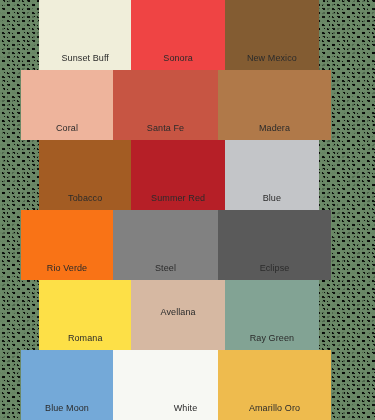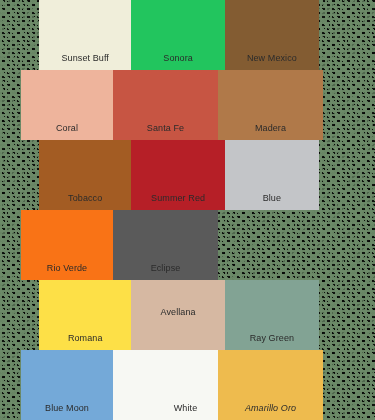--- a/index.html
+++ b/index.html
@@ -105,7 +105,7 @@
     <div class="swatch" style="background-color: rgb(240, 238, 218);">
       <div class="swatch-label" style="color: rgb(43, 43, 43);">Sunset Buff</div>
     </div>
-    <div class="swatch" style="background-color: #22c55e;">
+    <div class="swatch" style="background-color: #ef4444;">
       <div class="swatch-label" style="color: rgb(43, 43, 43);">Sonora</div>
     </div>
     <div class="swatch" style="background-color: rgb(131, 92, 50);">

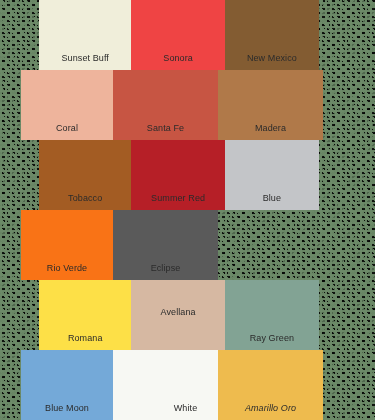--- a/index.html
+++ b/index.html
@@ -81,7 +81,7 @@
   
   .row-even .swatch:nth-child(1) { width: 92px; }
   .row-even .swatch:nth-child(2) { width: 105px; }
-  .row-even .swatch:nth-child(3) { width: 105px; }
+  .row-even .swatch:nth-child(3) { width: 113px; }
 
   .swatch-label {
     font-size: 9px;

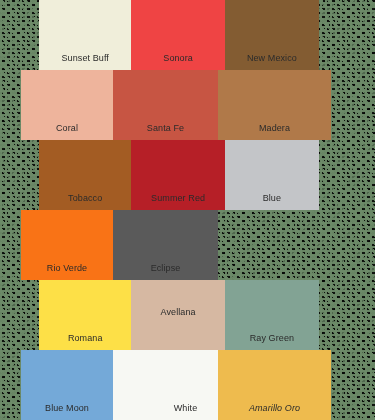--- a/index.html
+++ b/index.html
@@ -141,6 +141,9 @@
     <div class="swatch" style="background-color: #f97316;">
       <div class="swatch-label" style="color: rgb(43, 43, 43);">Rio Verde</div>
     </div>
+    <div class="swatch" style="background-color: rgb(129, 129, 129);">
+      <div class="swatch-label" style="color: rgb(43, 43, 43);">Steel</div>
+    </div>
     <div class="swatch" style="background-color: rgb(90, 90, 90);">
       <div class="swatch-label" style="color: rgb(43, 43, 43);">Eclipse</div>
     </div>

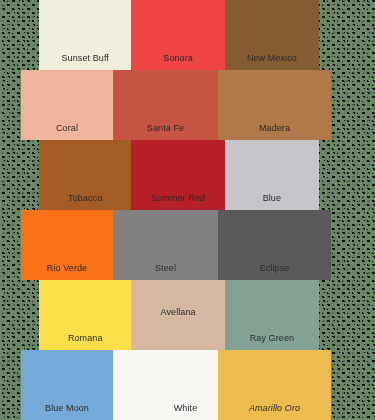--- a/index.html
+++ b/index.html
@@ -168,7 +168,7 @@
     <div class="swatch" style="background-color: rgb(247, 248, 243); padding-left: 40px;">
       <div class="swatch-label" style="color: rgb(43, 43, 43);">White</div>
     </div>
-    <div class="swatch" style="background-color: rgb(238, 187, 78); font-style: italic;">
+    <div class="swatch" style="background-color: rgb(238, 187, 78);">
       <div class="swatch-label" style="color: rgb(43, 43, 43);">Amarillo Oro</div>
     </div>
   </div>

